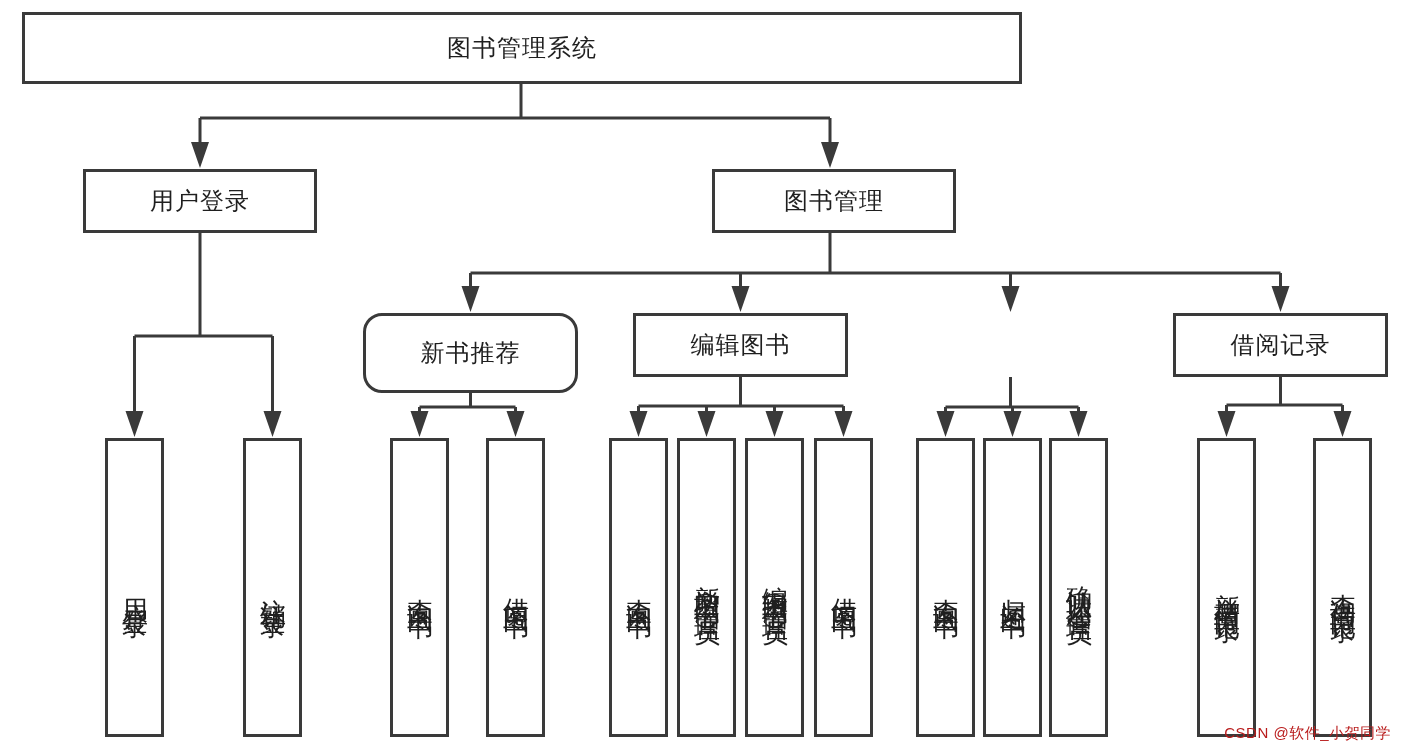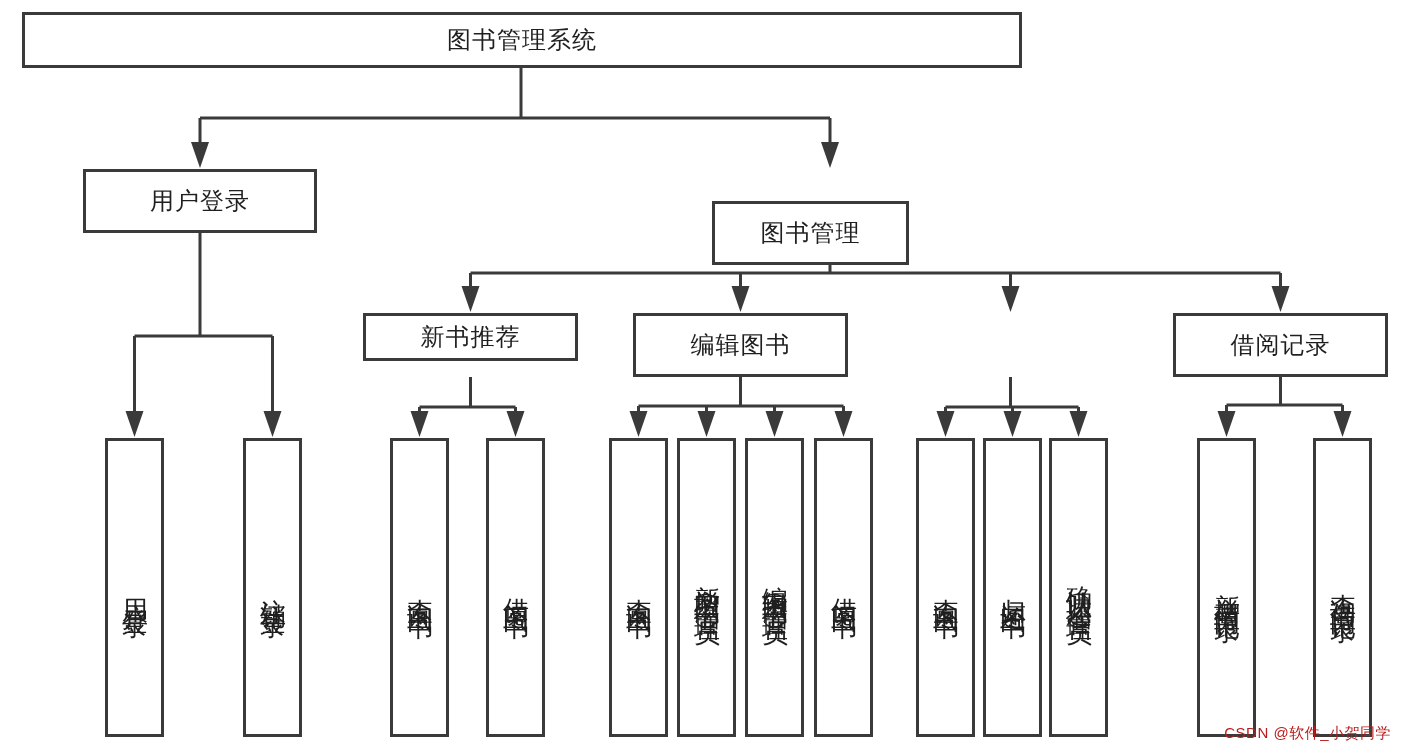--- a/index.html
+++ b/index.html
@@ -88,7 +88,7 @@
              M1333.5 411 H1351.5 L1342.5 437 Z"></path>
   </svg>
 
-  <div class="node" style="left:22px; top:12px; width:1000px; height:56px;">
+  <div class="node" style="left:22px; top:12px; width:1000px; height:72px;">
     <span class="hlabel">图书管理系统</span>
   </div>
 

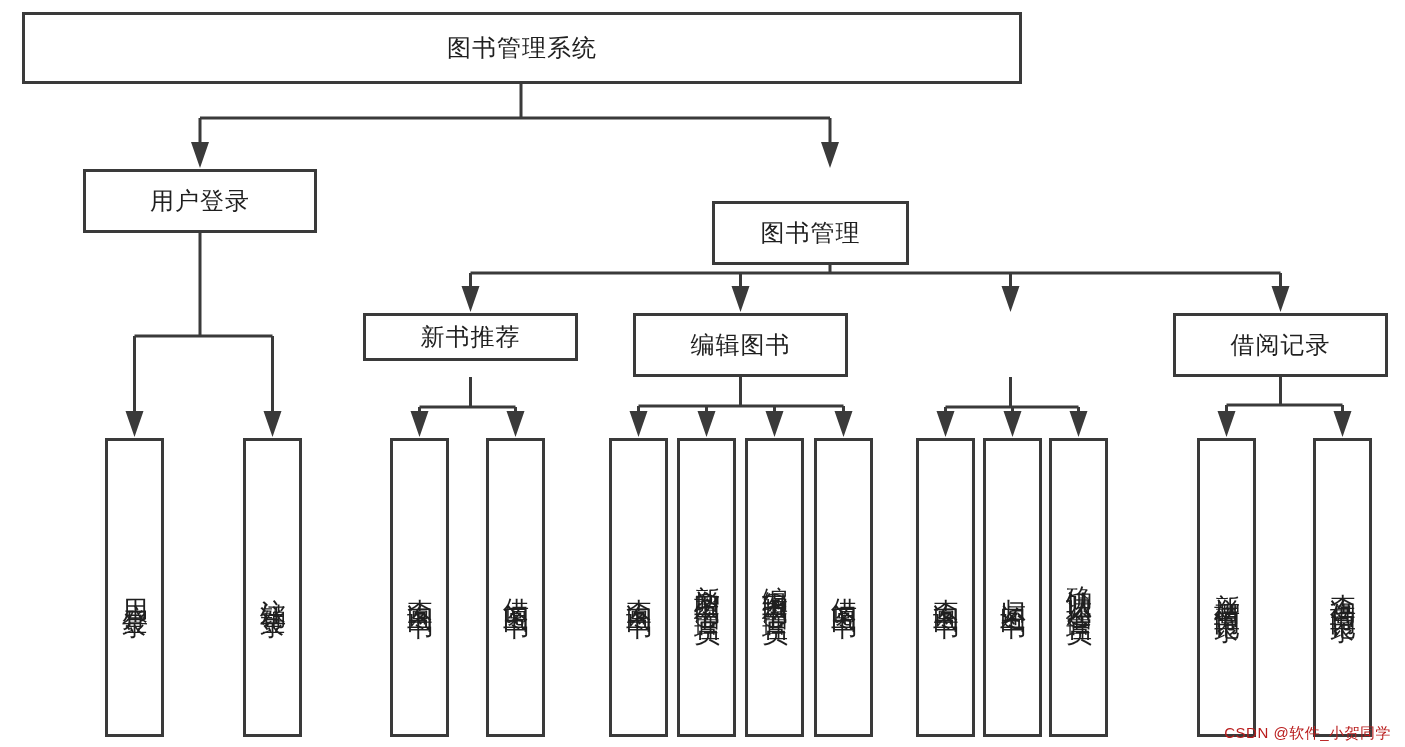--- a/index.html
+++ b/index.html
@@ -95,7 +95,7 @@
   <div class="node" style="left:83px; top:169px; width:234px; height:64px;">
     <span class="hlabel">用户登录</span>
   </div>
-  <div class="node" style="left:712px; top:169px; width:197px; height:64px;margin-top:32px;">
+  <div class="node" style="left:712px; top:169px; width:244px; height:64px;">
     <span class="hlabel">图书管理</span>
   </div>
 

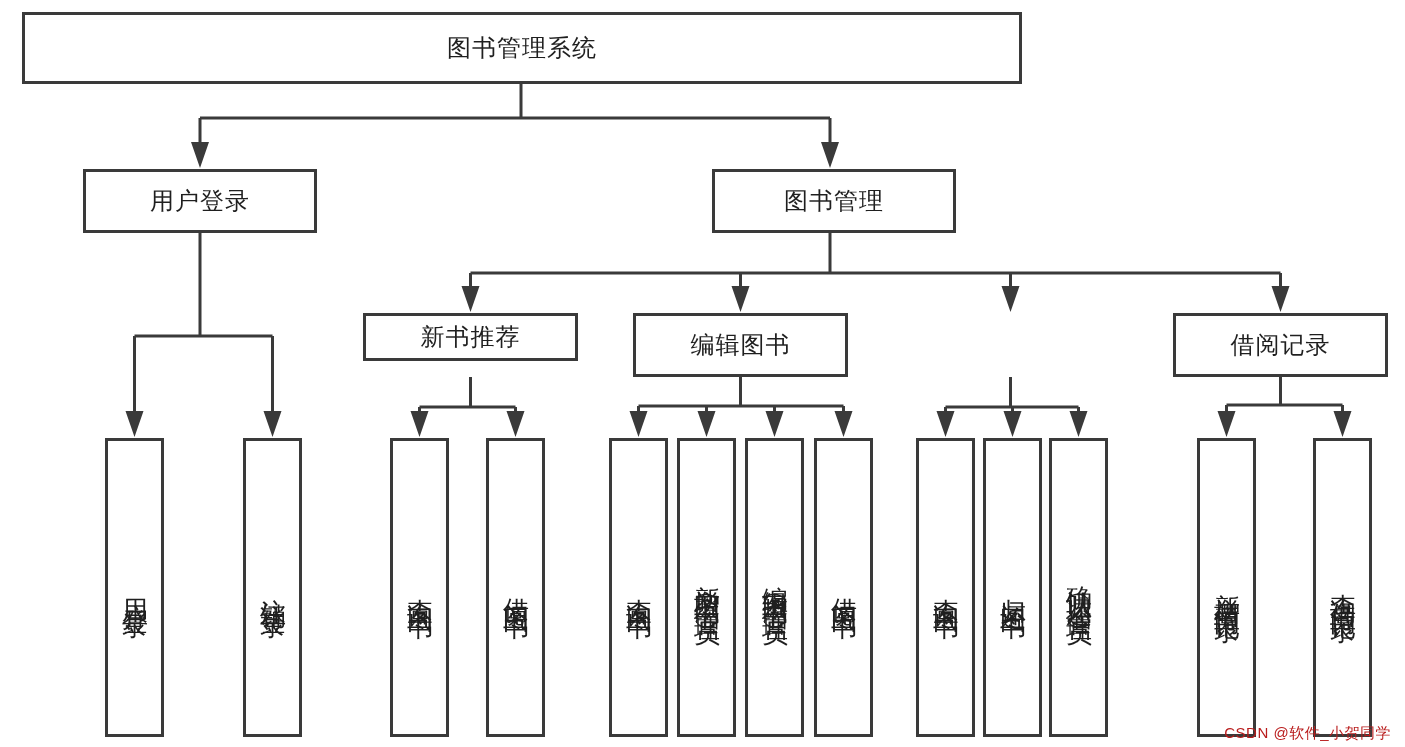--- a/index.html
+++ b/index.html
@@ -99,7 +99,7 @@
     <span class="hlabel">图书管理</span>
   </div>
 
-  <div class="node" style="left:363px; top:313px; width:215px; height:48px;">
+  <div class="node" style="left:363px; top:313px; width:215px; height:80px;border-radius:19px;">
     <span class="hlabel">新书推荐</span>
   </div>
   <div class="node" style="left:633px; top:313px; width:215px; height:64px;">

